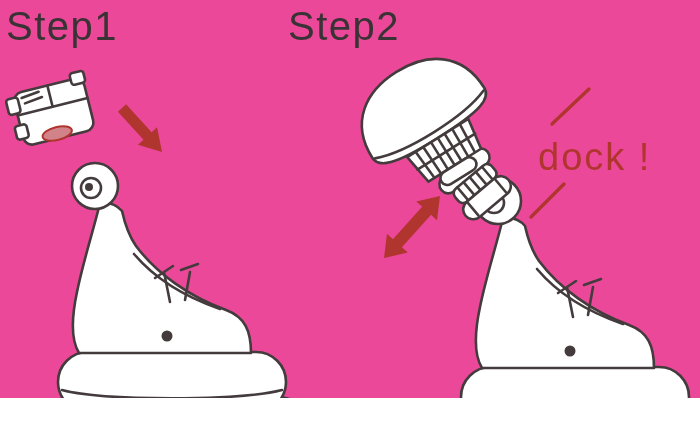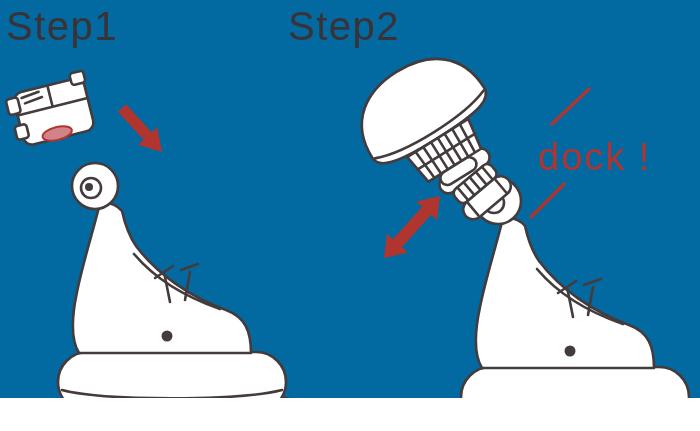--- a/index.html
+++ b/index.html
@@ -6,7 +6,7 @@
   .canvas{
     position:relative;
     width:700px;height:398px;
-    background:#0369a1;
+    background:#ec4899;
     overflow:hidden;
     font-family:"Liberation Sans", sans-serif;
   }

